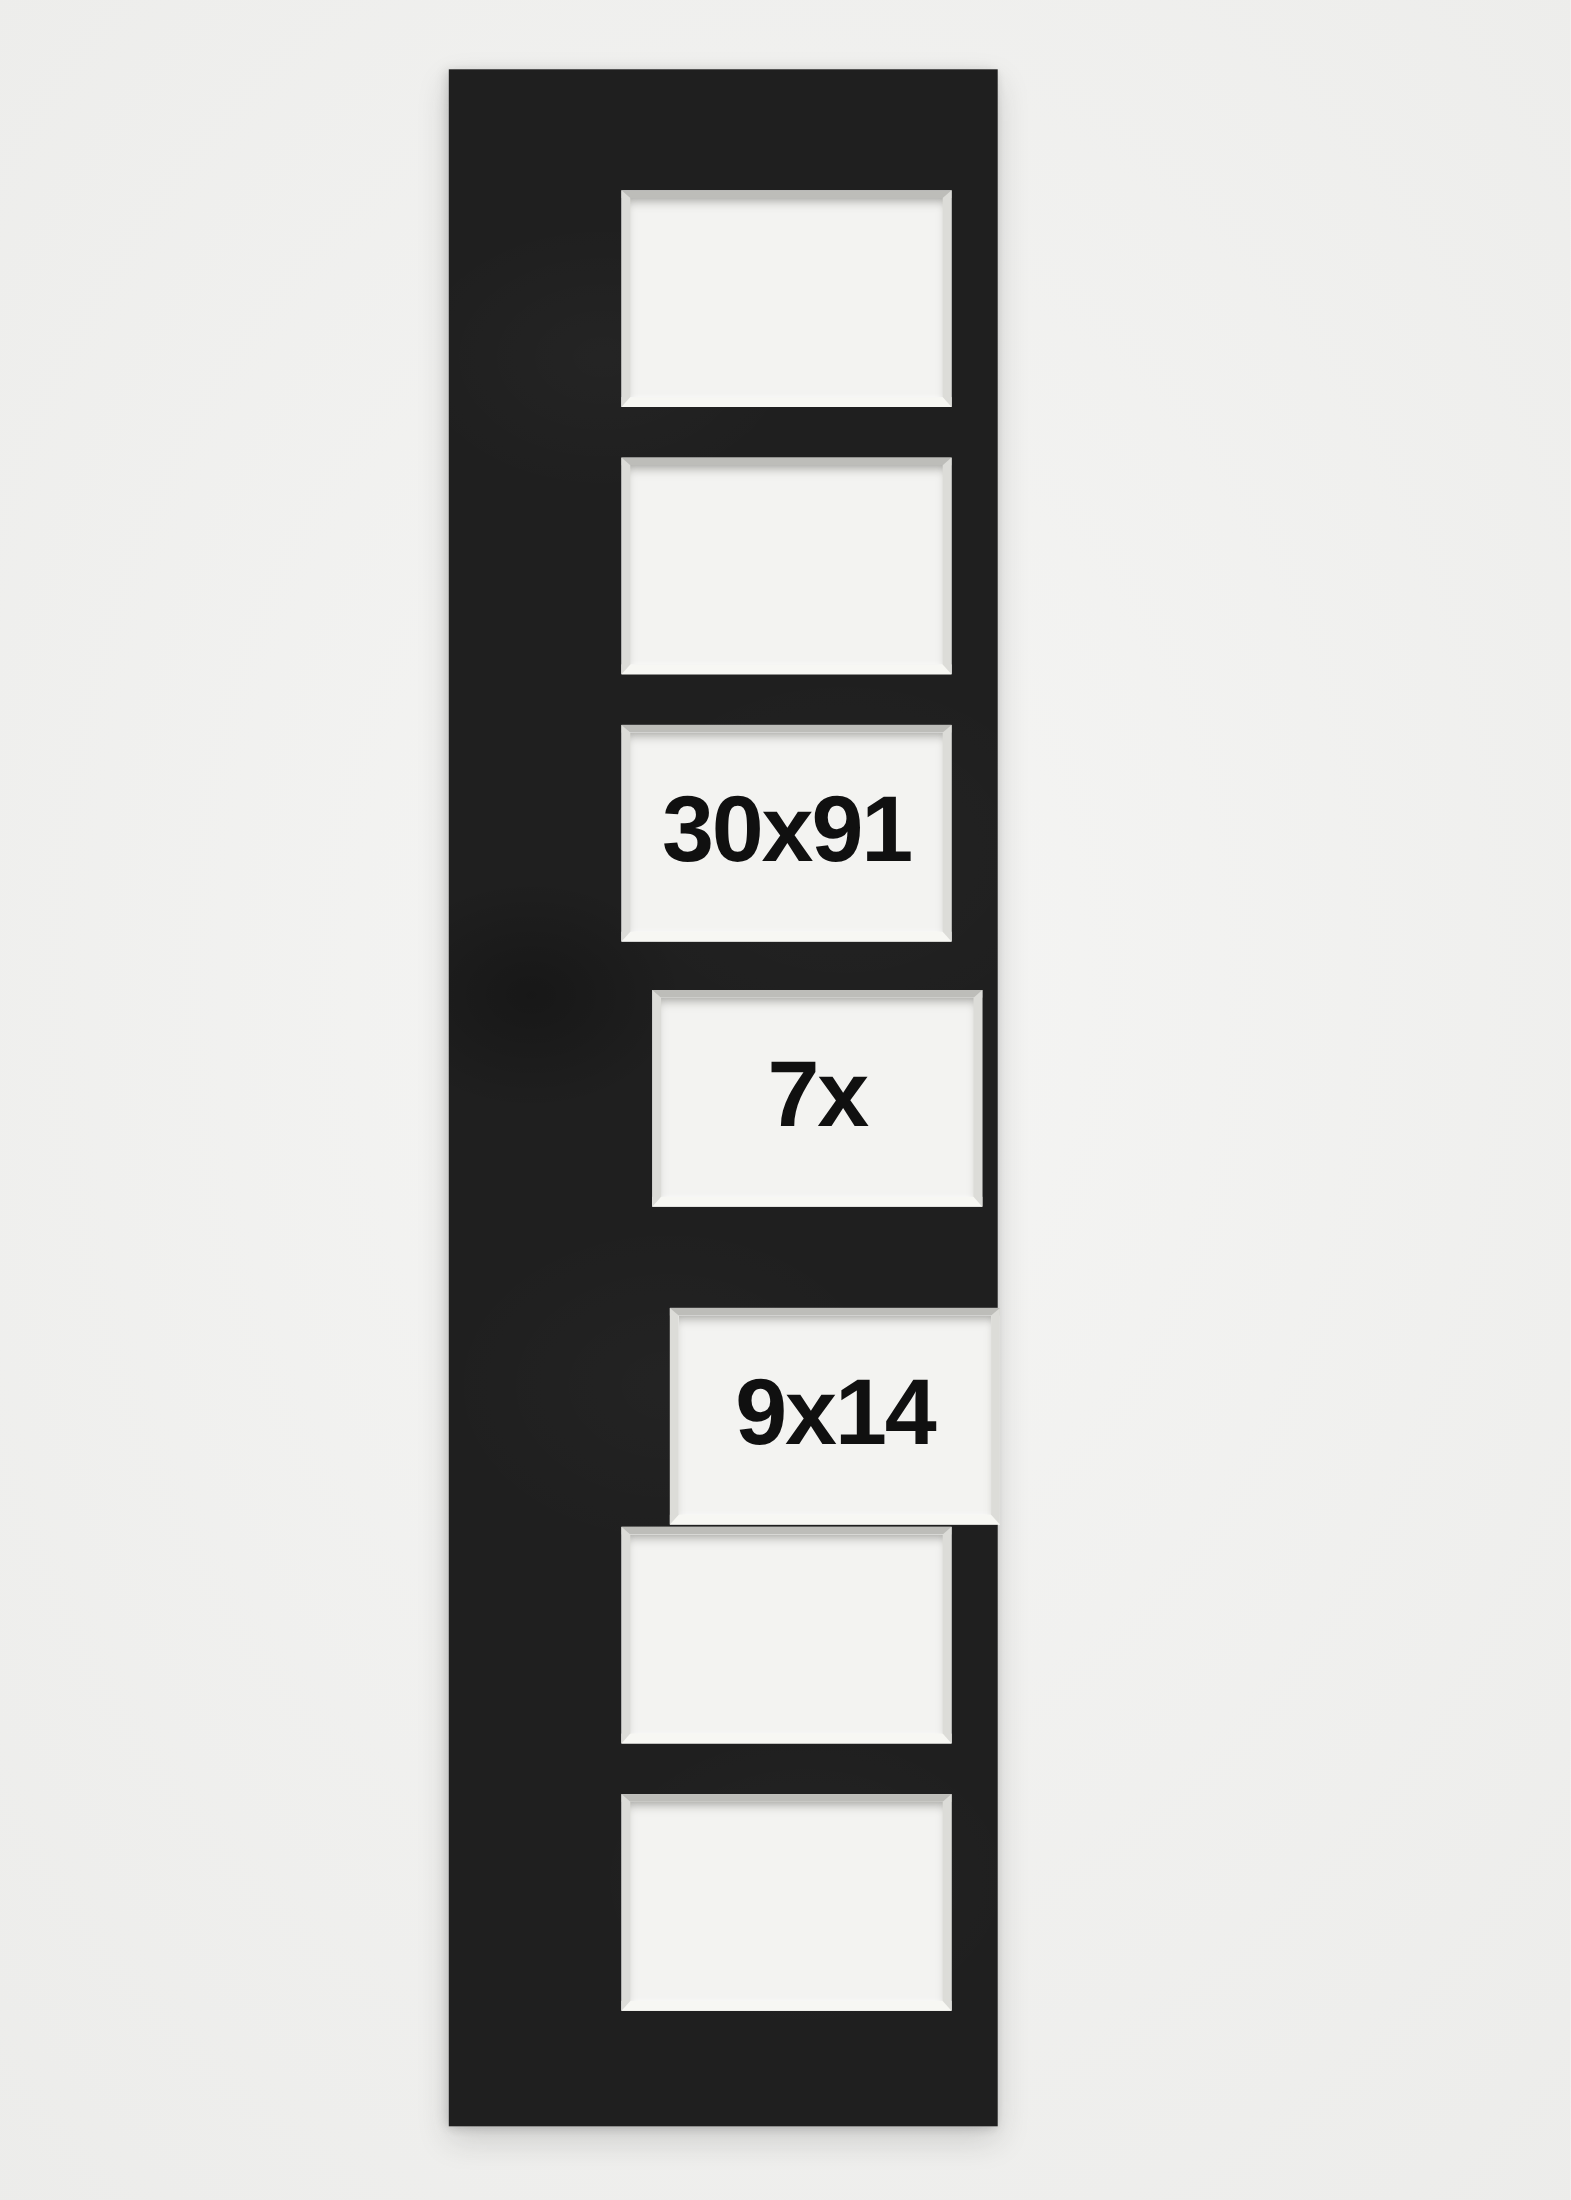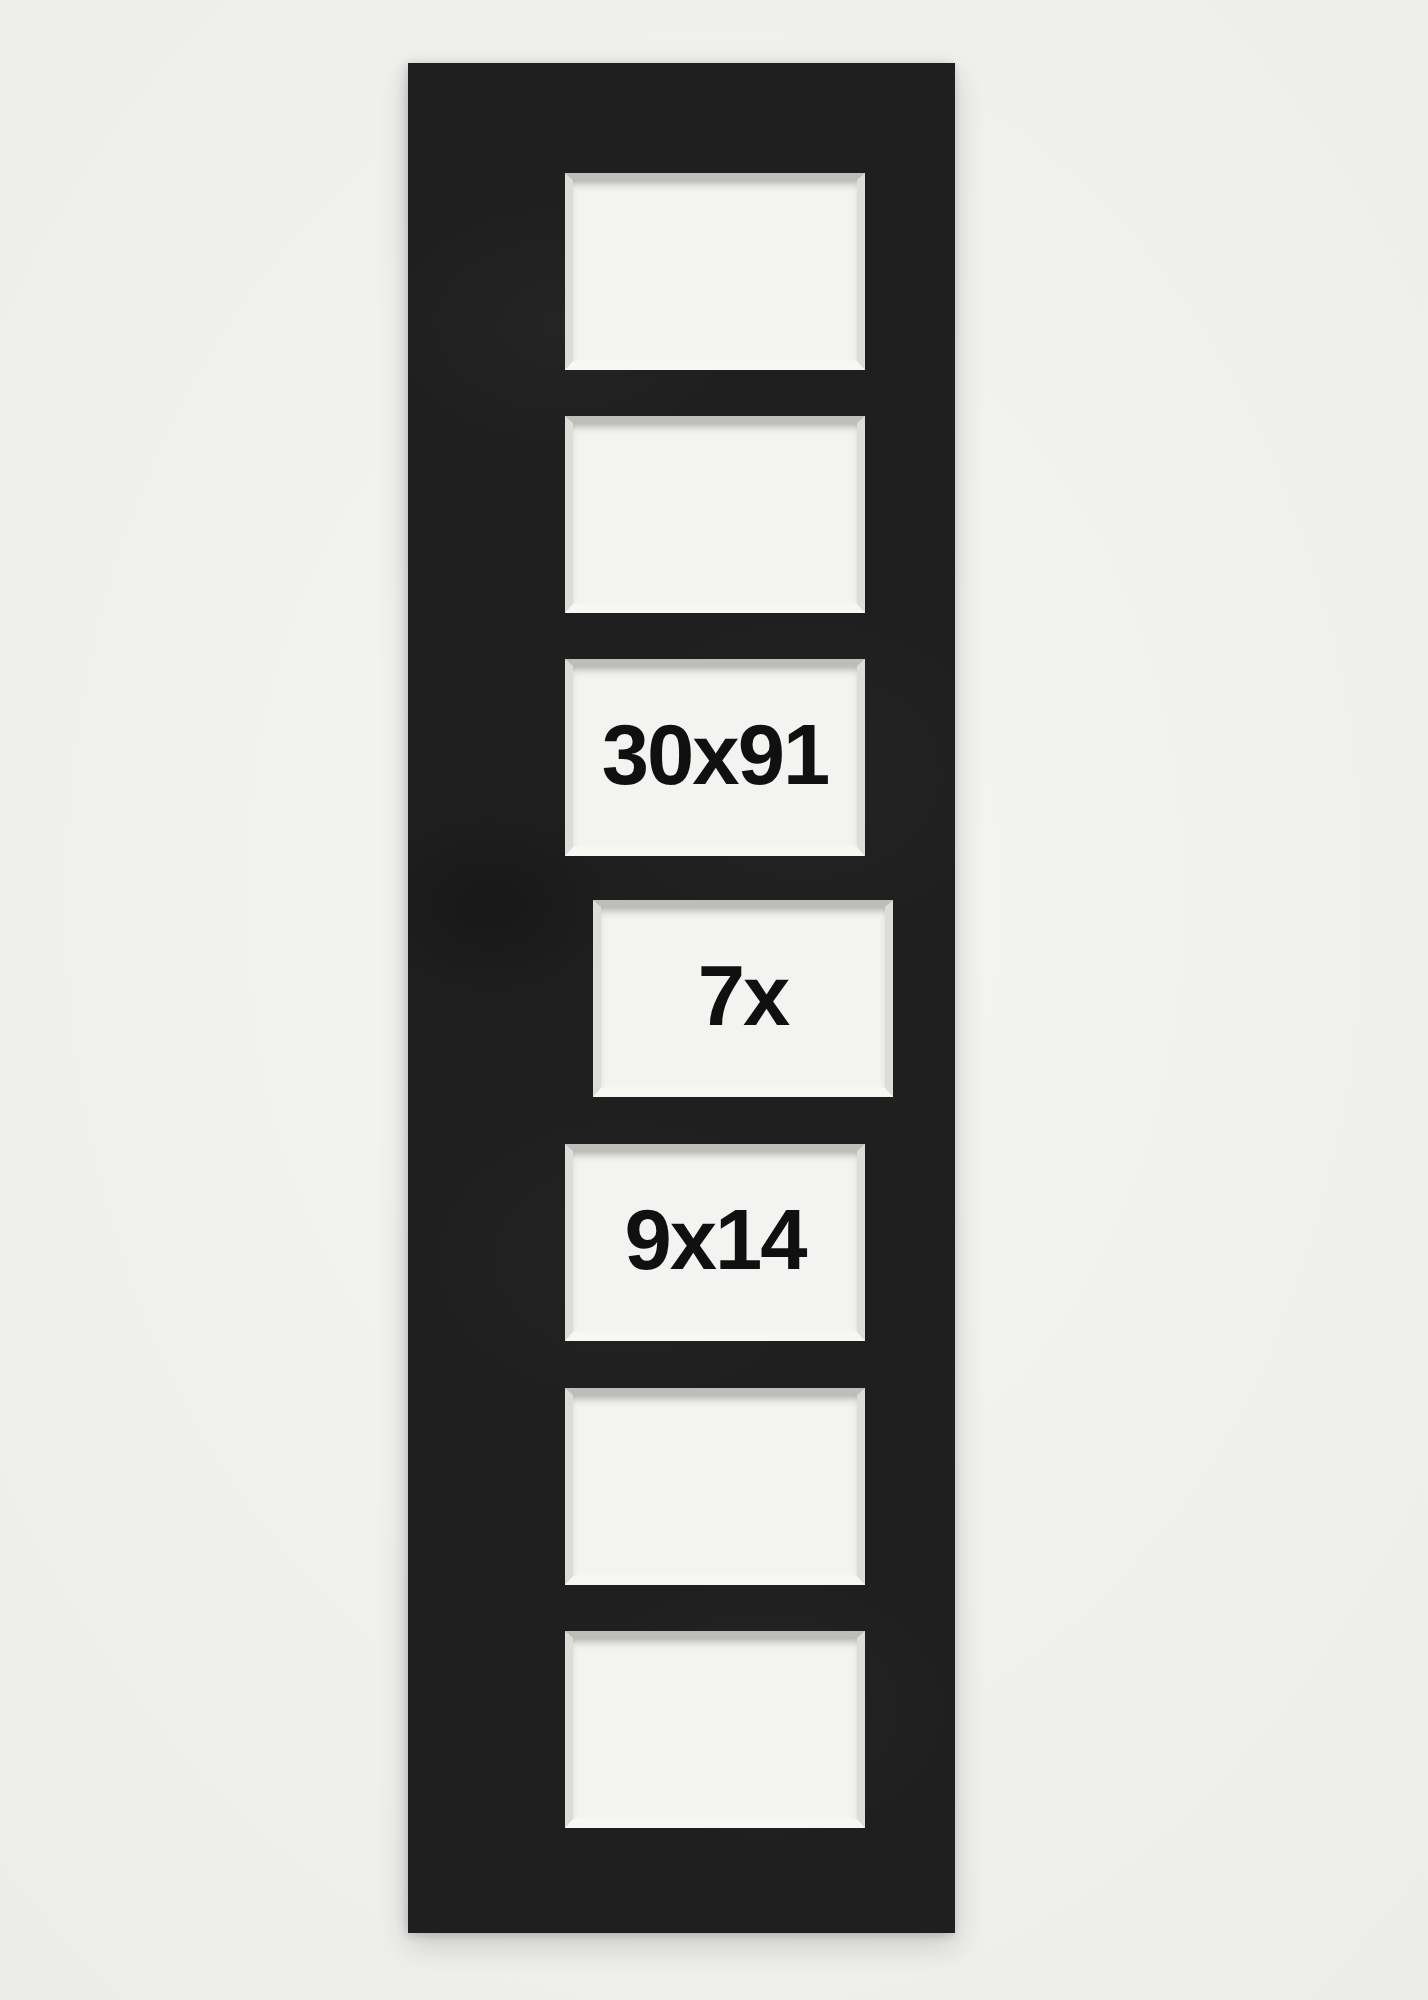--- a/index.html
+++ b/index.html
@@ -42,7 +42,6 @@
       0 3px 8px rgba(40,40,38,0.12),
       -4px 0 10px rgba(40,40,38,0.08);
     z-index: 1;
-    padding-left: 48px;
   }
   .aperture {
     position: absolute;

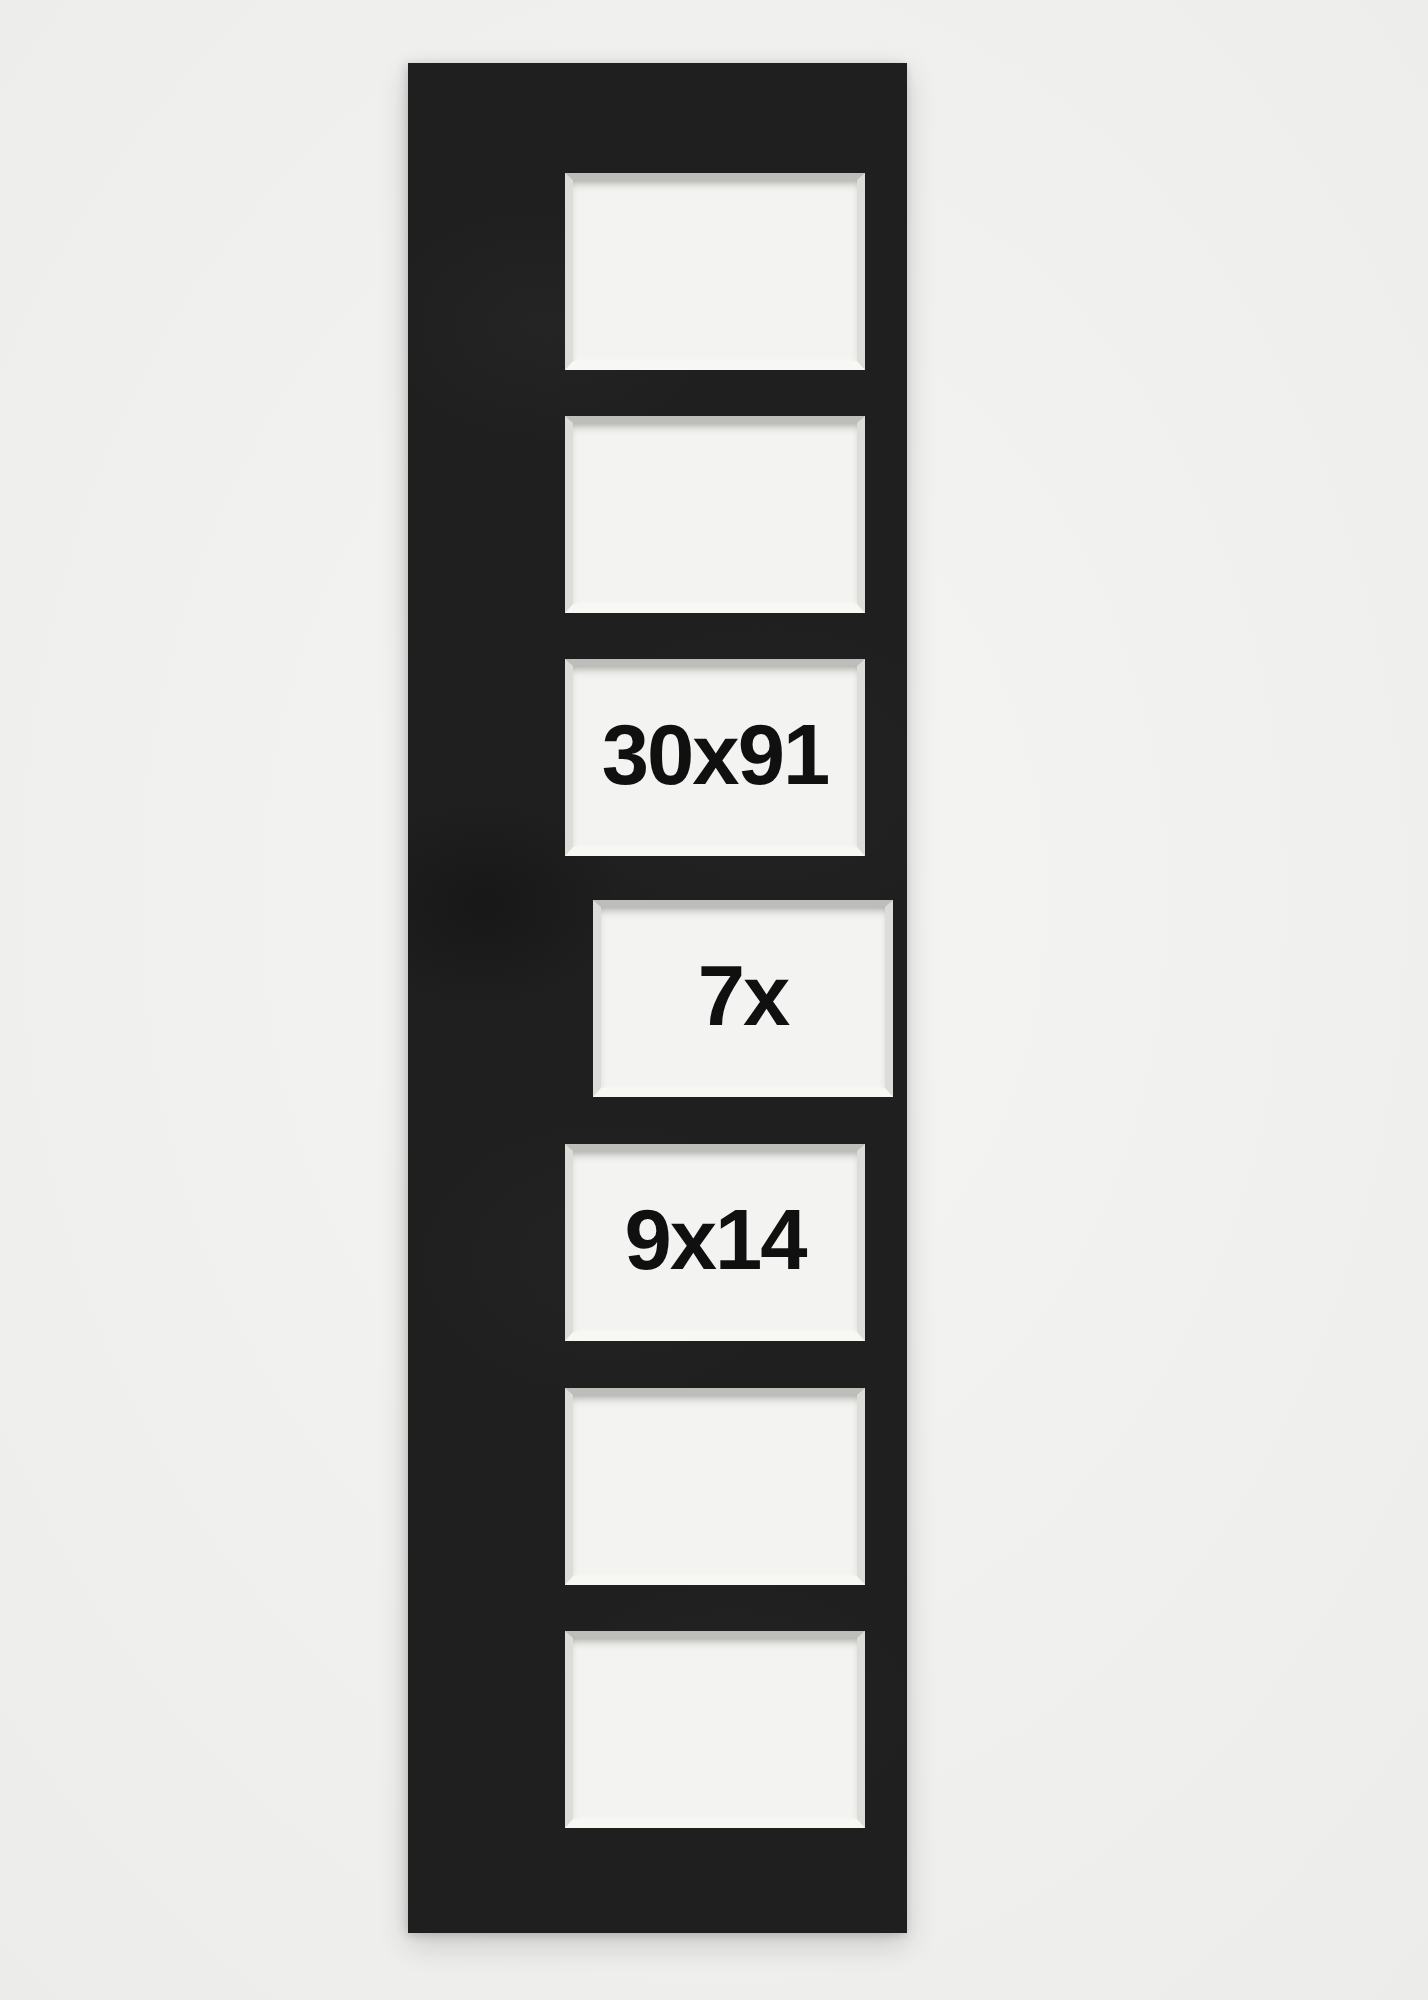--- a/index.html
+++ b/index.html
@@ -68,7 +68,7 @@
   .ap-2 { top: 353px; }
   .ap-3 { top: 596px; }
   .ap-4 { top: 837px; margin-left: 28px; }
-  .ap-5 { top: 1081px; }
+  .ap-5 { top: 1126px; margin-left: 44px; }
   .ap-6 { top: 1325px; }
   .ap-7 { top: 1568px; }
   .ap-label {

